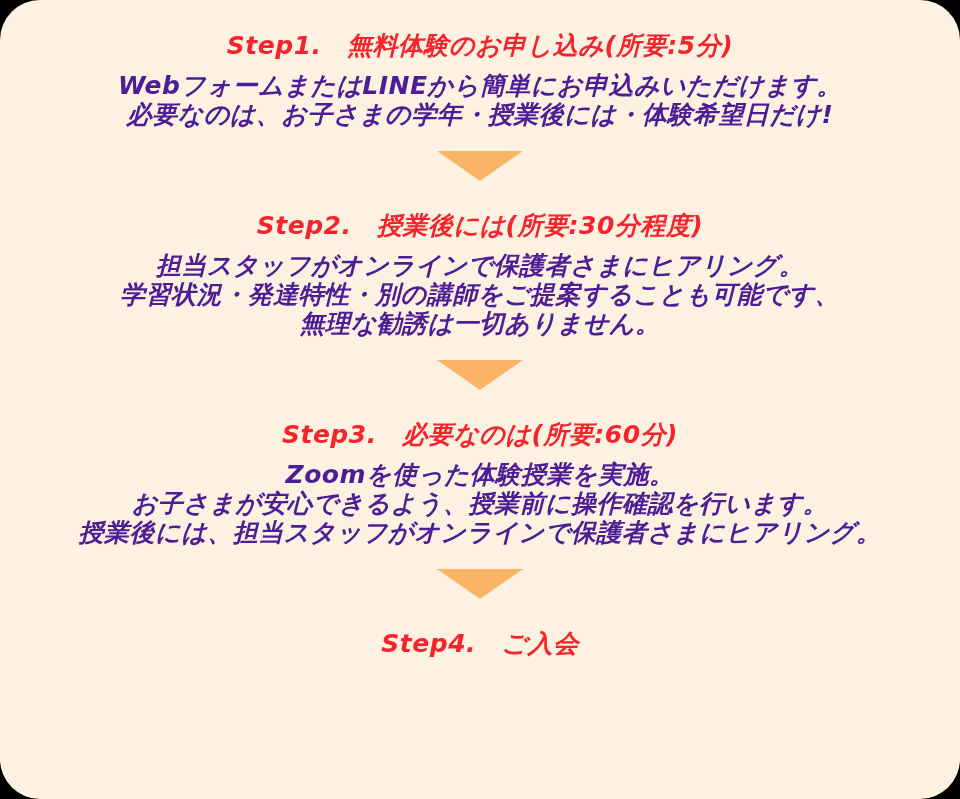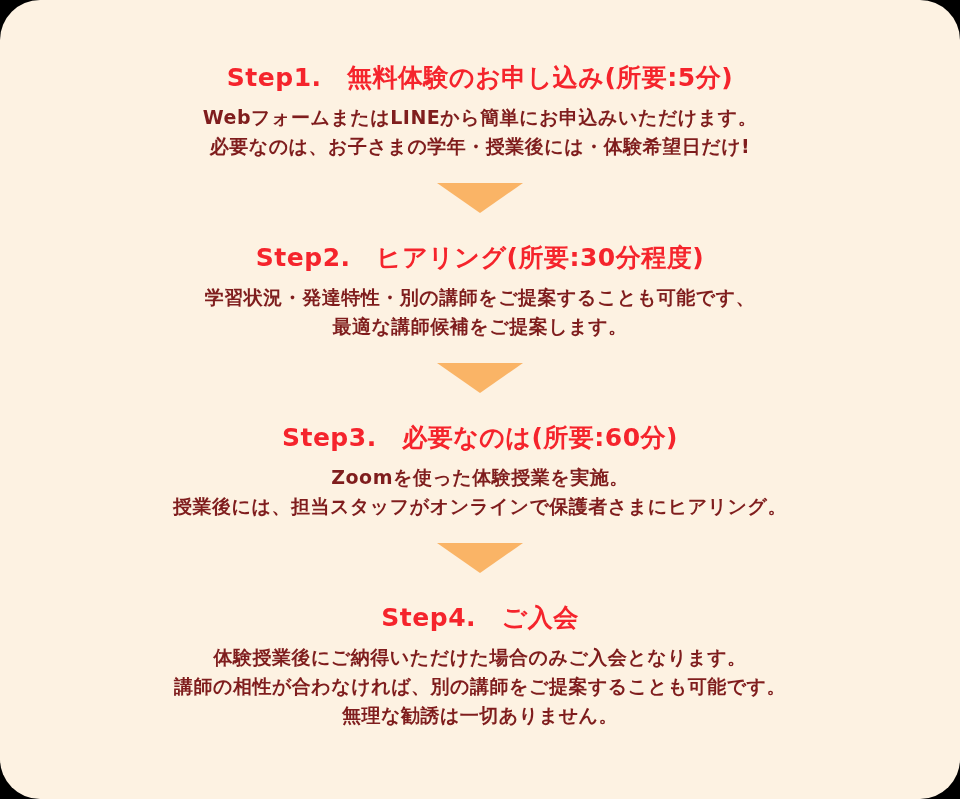--- a/index.html
+++ b/index.html
@@ -16,10 +16,11 @@
     height: 799px;
     background: #fdf2e2;
     border-radius: 40px;
-    padding-top: 63px;
+    padding-top: 31px;
     text-align: center;
     font-family: "DejaVu Sans", sans-serif;
     overflow: hidden;
+    font-style: italic;
   }
   .step-title {
     margin: 0 0 10px 0;

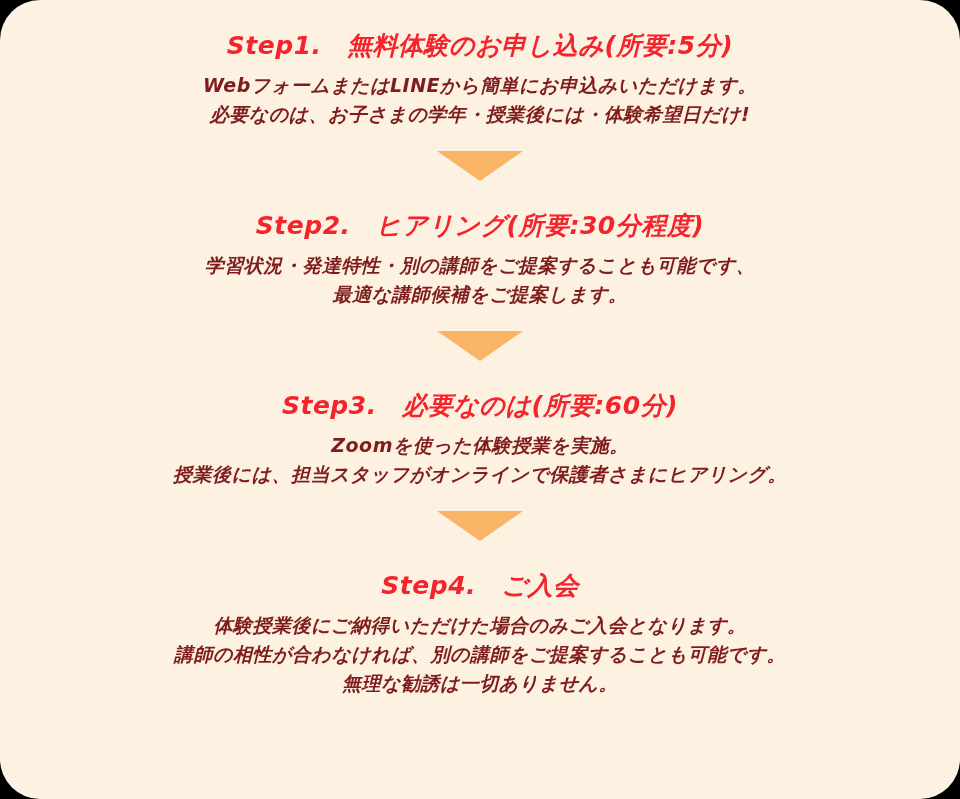--- a/index.html
+++ b/index.html
@@ -32,8 +32,8 @@
   }
   .step-body {
     margin: 6px;
-    color: #7f1d1d;
-    font-size: 19px;
+    color: #4c1d95;
+    font-size: 25px;
     font-weight: 700;
     line-height: 29px;
     letter-spacing: 0.5px;

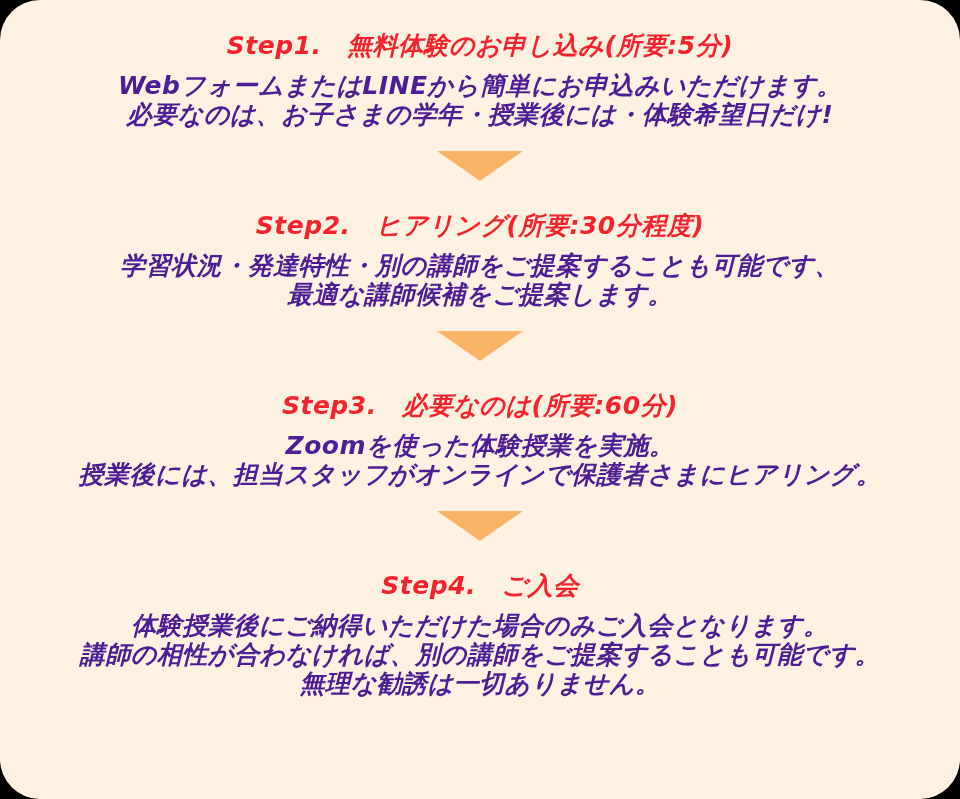--- a/index.html
+++ b/index.html
@@ -66,7 +66,7 @@
   <div class="arrow-down"></div>
 
   <section class="step">
-    <h2 class="step-title">Step2.　ヒアリング(所要:30分程度)</h2>
+    <h2 class="step-title">Step2.　授業後には(所要:30分程度)</h2>
     <div class="step-body">
       <p class="step-line">学習状況・発達特性・別の講師をご提案することも可能です、</p>
       <p class="step-line">最適な講師候補をご提案します。</p>

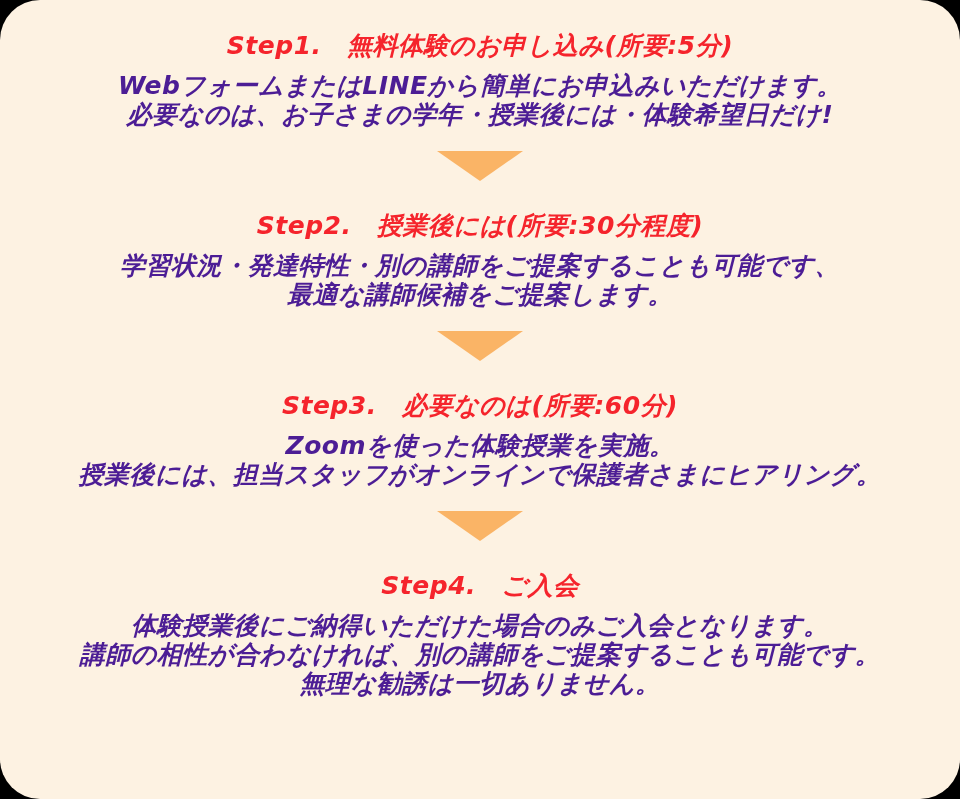--- a/index.html
+++ b/index.html
@@ -68,6 +68,7 @@
   <section class="step">
     <h2 class="step-title">Step2.　授業後には(所要:30分程度)</h2>
     <div class="step-body">
+      <p class="step-line">担当スタッフがオンラインで保護者さまにヒアリング。</p>
       <p class="step-line">学習状況・発達特性・別の講師をご提案することも可能です、</p>
       <p class="step-line">最適な講師候補をご提案します。</p>
     </div>

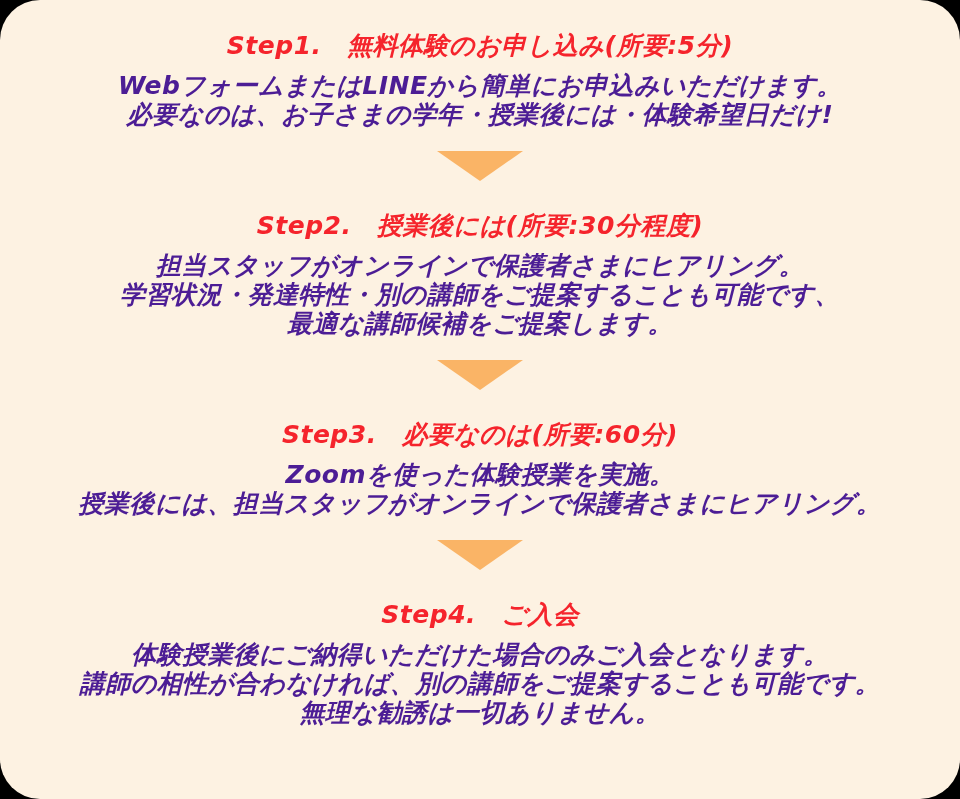--- a/index.html
+++ b/index.html
@@ -70,7 +70,7 @@
     <div class="step-body">
       <p class="step-line">担当スタッフがオンラインで保護者さまにヒアリング。</p>
       <p class="step-line">学習状況・発達特性・別の講師をご提案することも可能です、</p>
-      <p class="step-line">最適な講師候補をご提案します。</p>
+      <p class="step-line">無理な勧誘は一切ありません。</p>
     </div>
   </section>
 

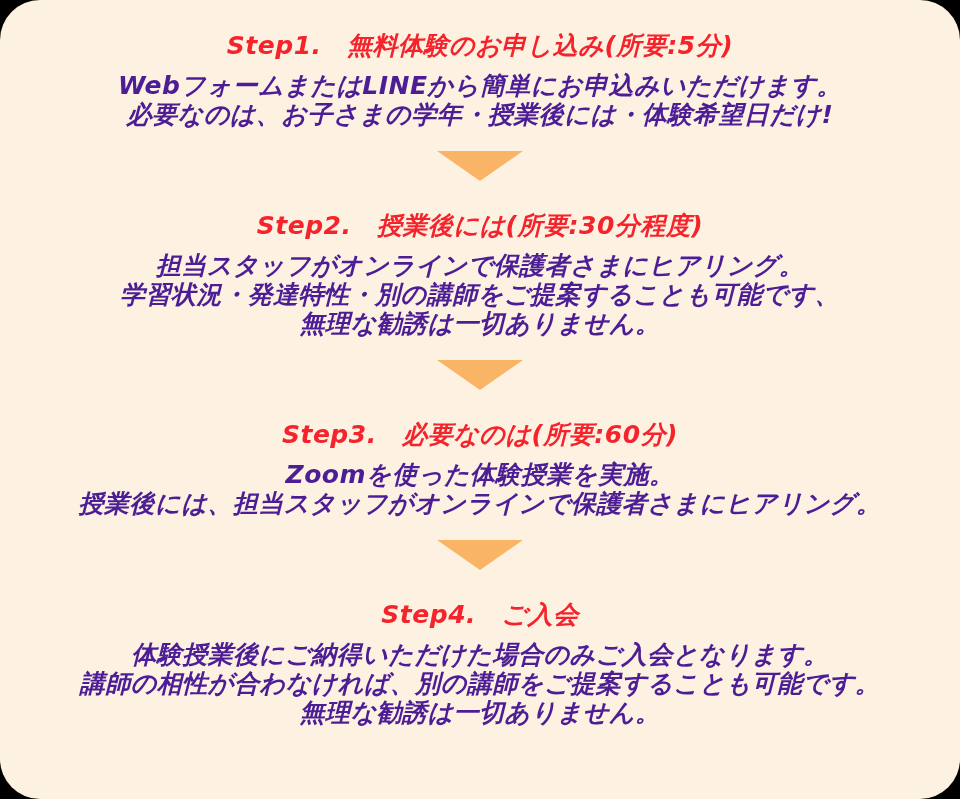--- a/index.html
+++ b/index.html
@@ -80,6 +80,7 @@
     <h2 class="step-title">Step3.　必要なのは(所要:60分)</h2>
     <div class="step-body">
       <p class="step-line">Zoomを使った体験授業を実施。</p>
+      <p class="step-line">お子さまが安心できるよう、授業前に操作確認を行います。</p>
       <p class="step-line">授業後には、担当スタッフがオンラインで保護者さまにヒアリング。</p>
     </div>
   </section>

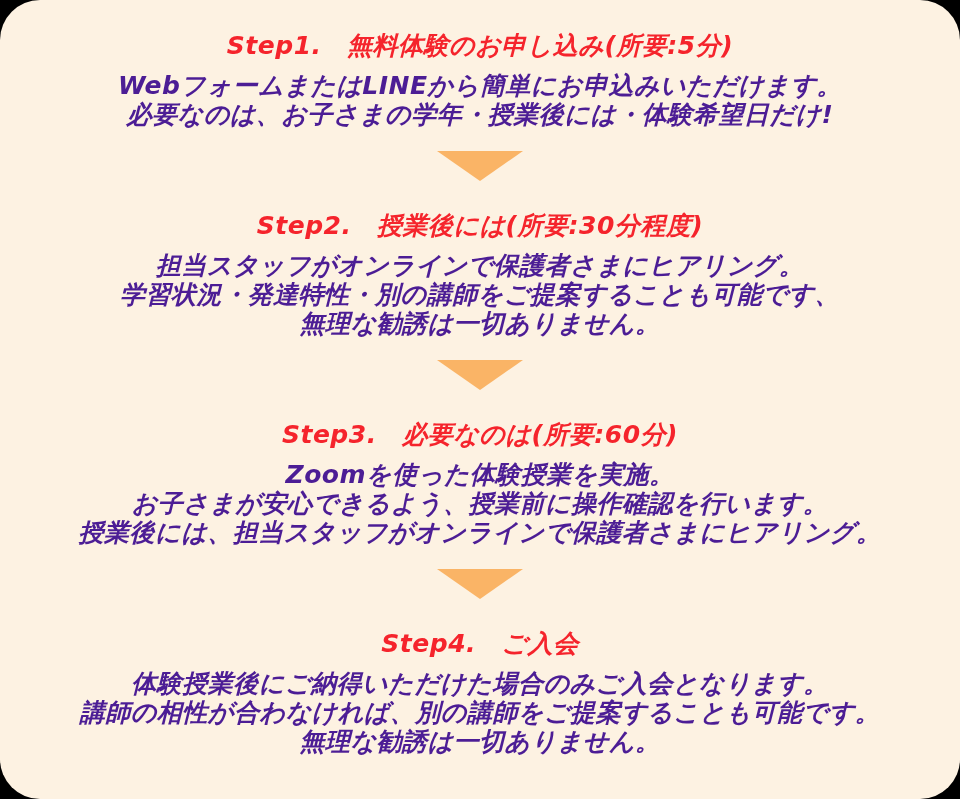--- a/index.html
+++ b/index.html
@@ -89,11 +89,6 @@
 
   <section class="step">
     <h2 class="step-title">Step4.　ご入会</h2>
-    <div class="step-body">
-      <p class="step-line">体験授業後にご納得いただけた場合のみご入会となります。</p>
-      <p class="step-line">講師の相性が合わなければ、別の講師をご提案することも可能です。</p>
-      <p class="step-line">無理な勧誘は一切ありません。</p>
-    </div>
   </section>
 
 </div>

